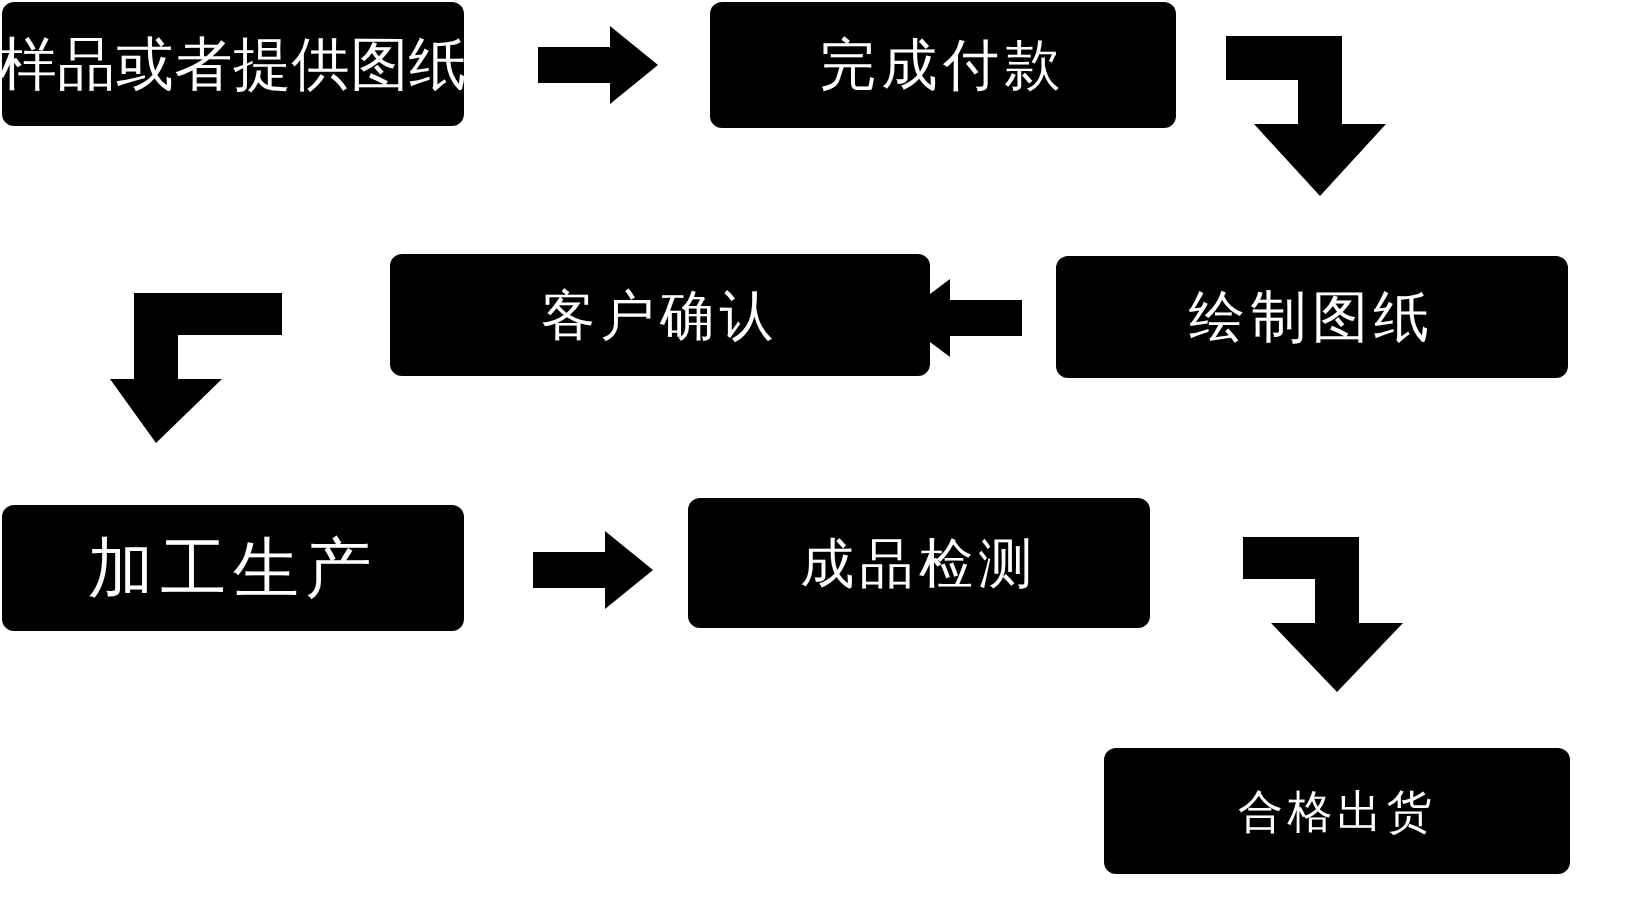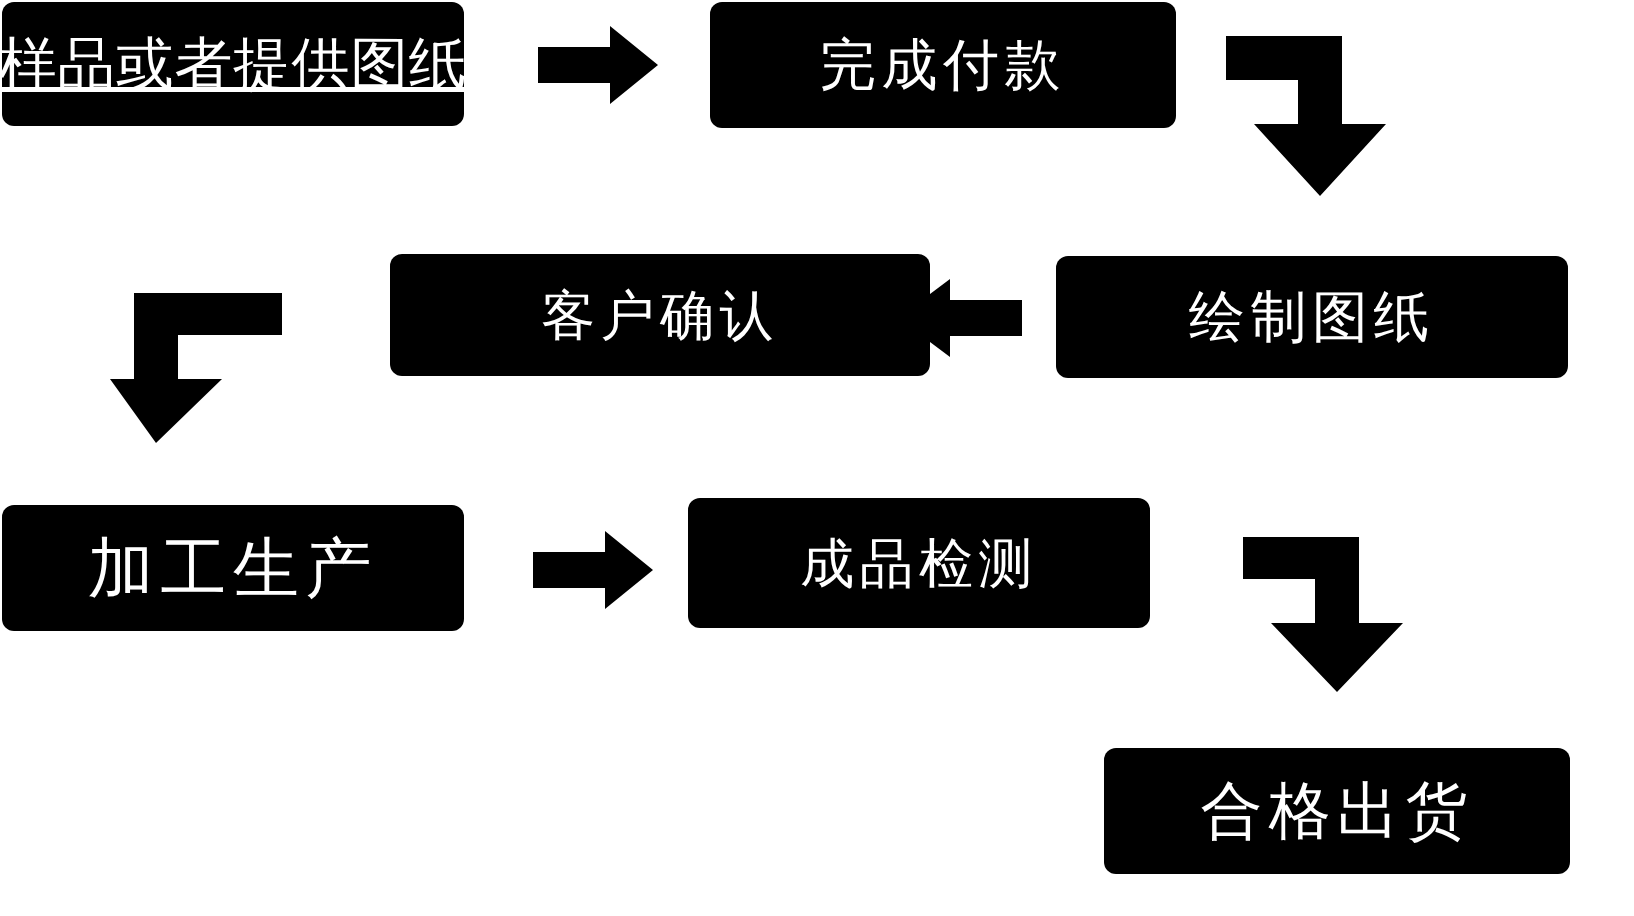--- a/index.html
+++ b/index.html
@@ -30,7 +30,7 @@
     white-space: nowrap;
     user-select: none;
   }
-  .node.tight { letter-spacing: 0.01em; text-decoration: underline; }
+  .node.tight { letter-spacing: 0.01em; }
   .arrow {
     position: absolute;
   }

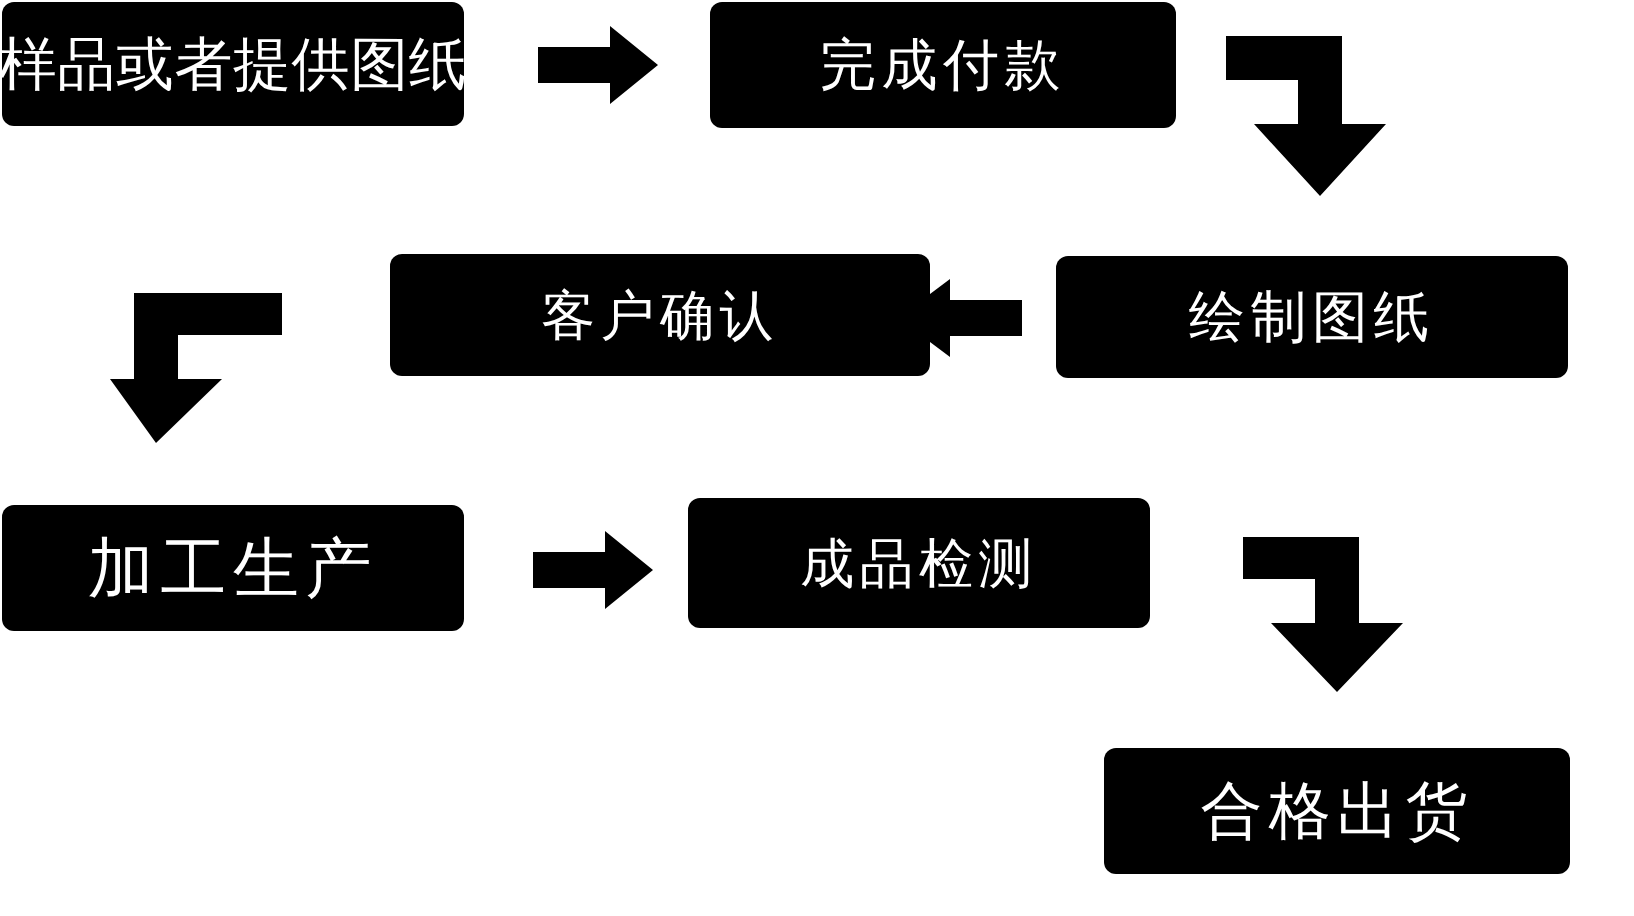--- a/index.html
+++ b/index.html
@@ -101,7 +101,7 @@
     </svg>
   </div>
 
-  <div class="node" style="left:1104px; top:748px; width:466px; height:126px; font-size:62px;">
+  <div class="node" style="left:1104px; top:748px; width:466px; height:126px; font-size:45px;">
     <span>合格出货</span>
   </div>
 

